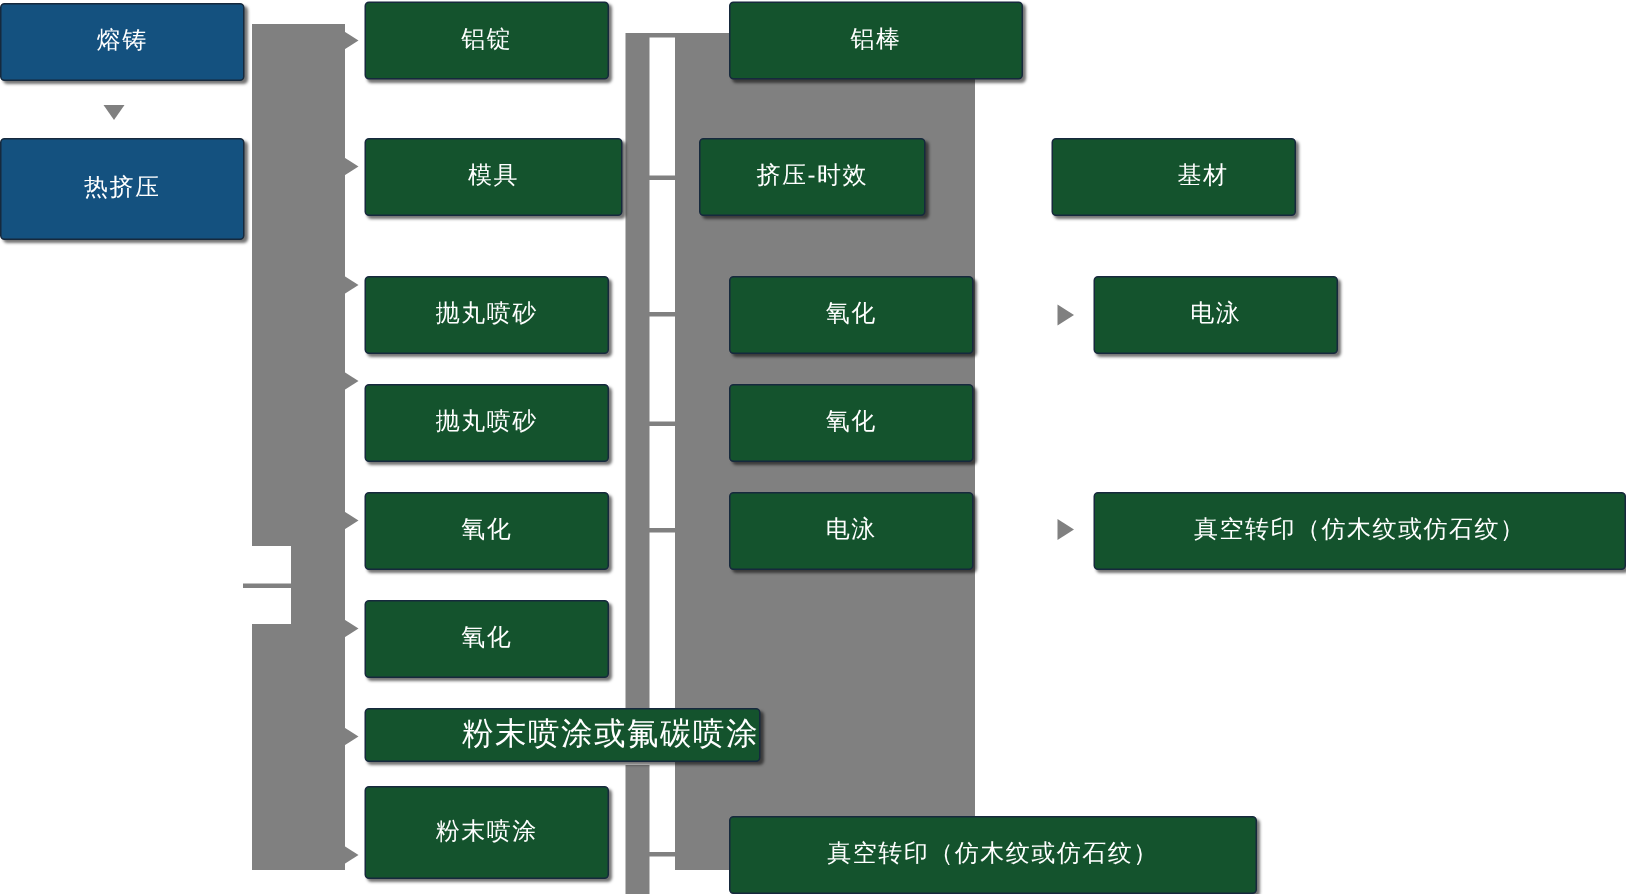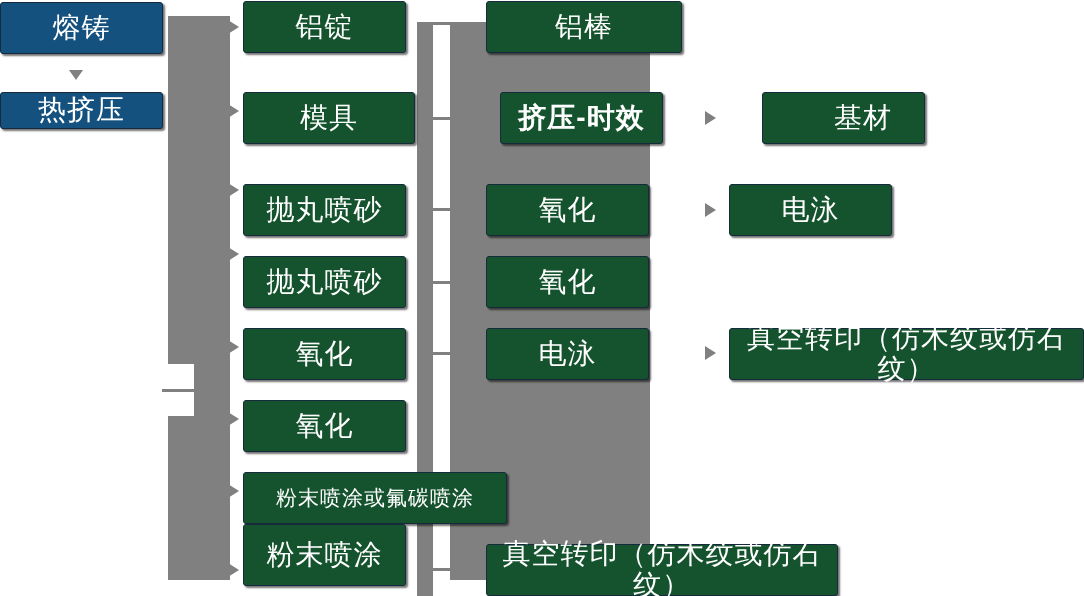--- a/index.html
+++ b/index.html
@@ -65,7 +65,7 @@
   .node.bright{
     background:#14532d;
   }
-  .fs-22{font-size:28px;}
+  .fs-22{font-size:16px;}
   .fs-21{font-size:21px;}
 </style>
 </head>

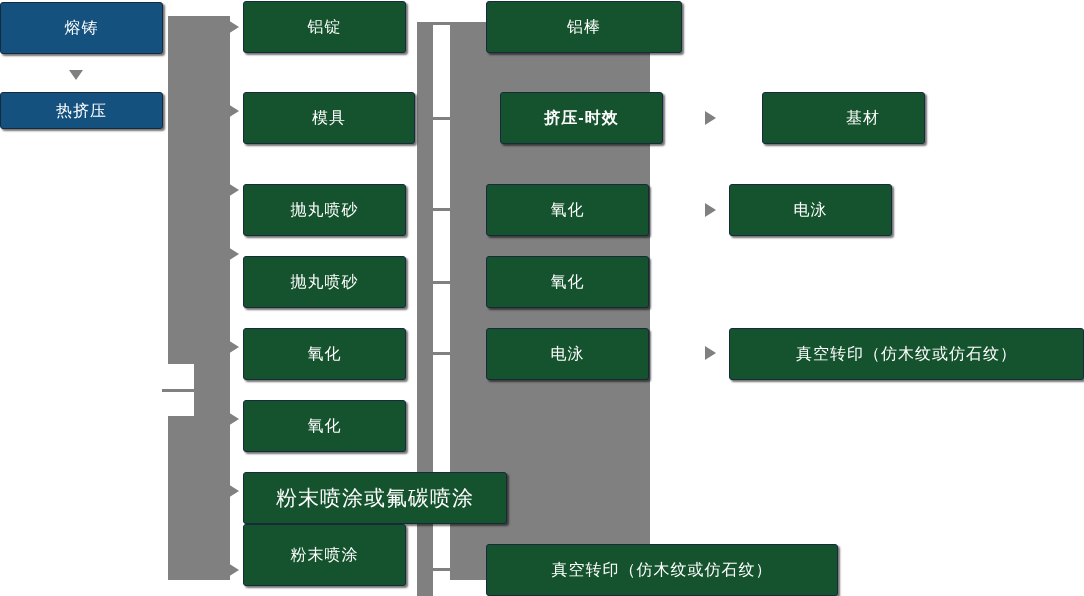--- a/index.html
+++ b/index.html
@@ -110,7 +110,7 @@
   <div class="node dark fs-22" style="left:0px;top:2px;width:163px;height:52px;">
     <span>熔铸</span>
   </div>
-  <div class="node dark fs-22" style="left:0px;top:92px;width:163px;height:37px;">
+  <div class="node dark fs-22" style="left:0px;top:92px;width:163px;height:68px;">
     <span>热挤压</span>
   </div>
 

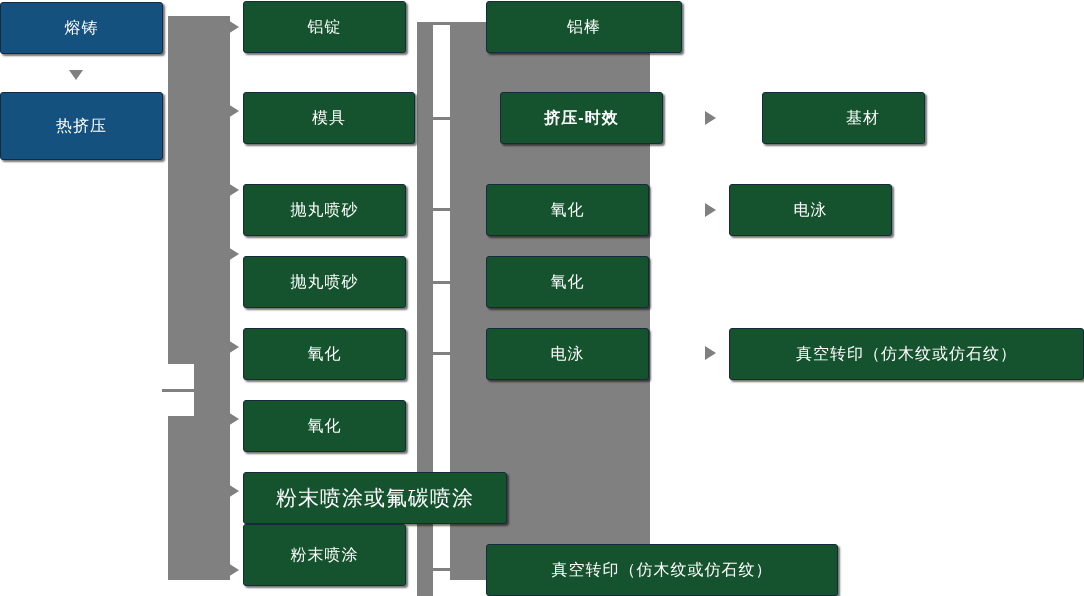--- a/index.html
+++ b/index.html
@@ -142,7 +142,7 @@
   <div class="node bright fs-22" style="left:486px;top:1px;width:196px;height:52px;">
     <span>铝棒</span>
   </div>
-  <div class="node bright fs-22" style="left:500px;top:92px;width:163px;height:52px;font-weight:bold;">
+  <div class="node bright fs-22" style="left:466px;top:92px;width:151px;height:52px;">
     <span>挤压-时效</span>
   </div>
   <div class="node bright fs-22" style="left:486px;top:184px;width:163px;height:52px;">

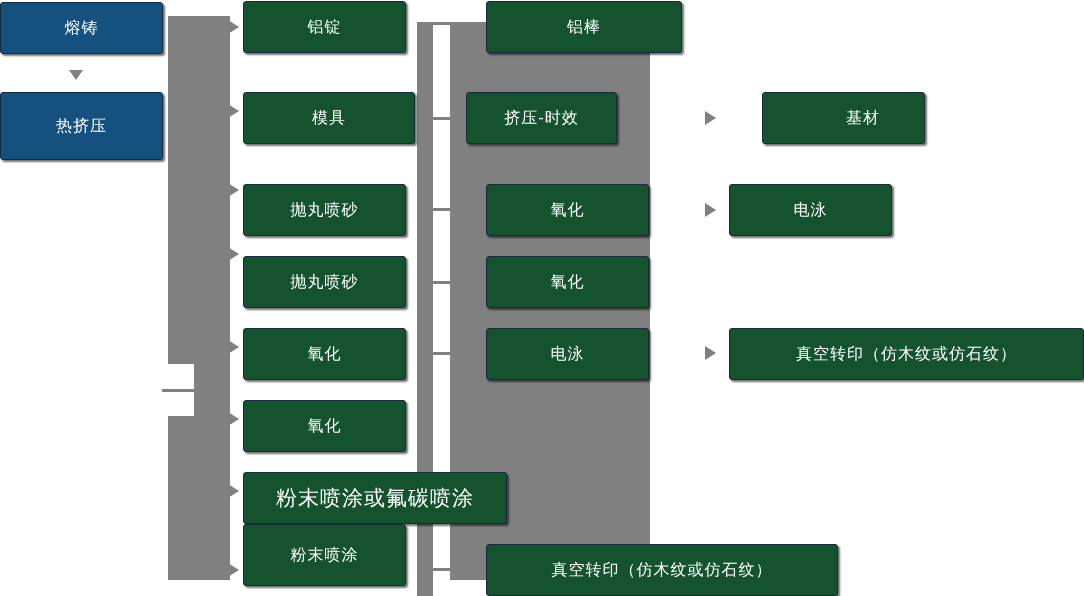--- a/index.html
+++ b/index.html
@@ -158,7 +158,7 @@
     <span>真空转印（仿木纹或仿石纹）</span>
   </div>
 
-  <div class="node bright fs-22" style="left:762px;top:92px;width:163px;height:52px;padding-left:39px;">
+  <div class="node bright fs-22" style="left:701px;top:92px;width:163px;height:52px;padding-left:39px;">
     <span>基材</span>
   </div>
   <div class="node bright fs-22" style="left:729px;top:184px;width:163px;height:52px;">

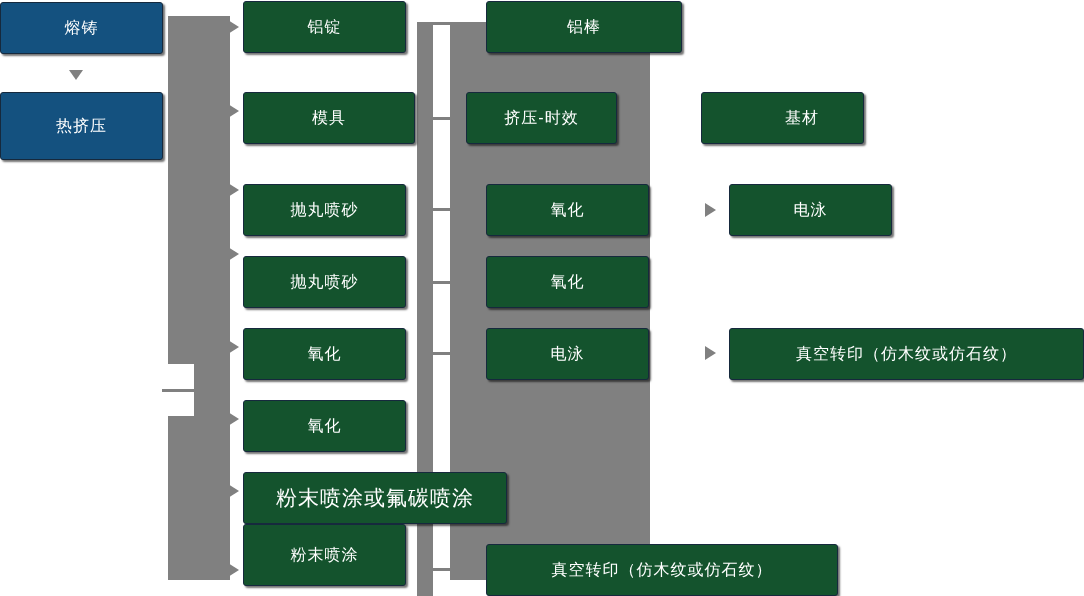--- a/index.html
+++ b/index.html
@@ -132,7 +132,7 @@
   <div class="node bright fs-22" style="left:243px;top:400px;width:163px;height:52px;">
     <span>氧化</span>
   </div>
-  <div class="node bright fs-21" style="left:243px;top:472px;width:264px;height:52px;">
+  <div class="node bright fs-21" style="left:243px;top:472px;width:264px;height:36px;justify-content:flex-end;">
     <span>粉末喷涂或氟碳喷涂</span>
   </div>
   <div class="node bright fs-22" style="left:243px;top:524px;width:163px;height:62px;">

